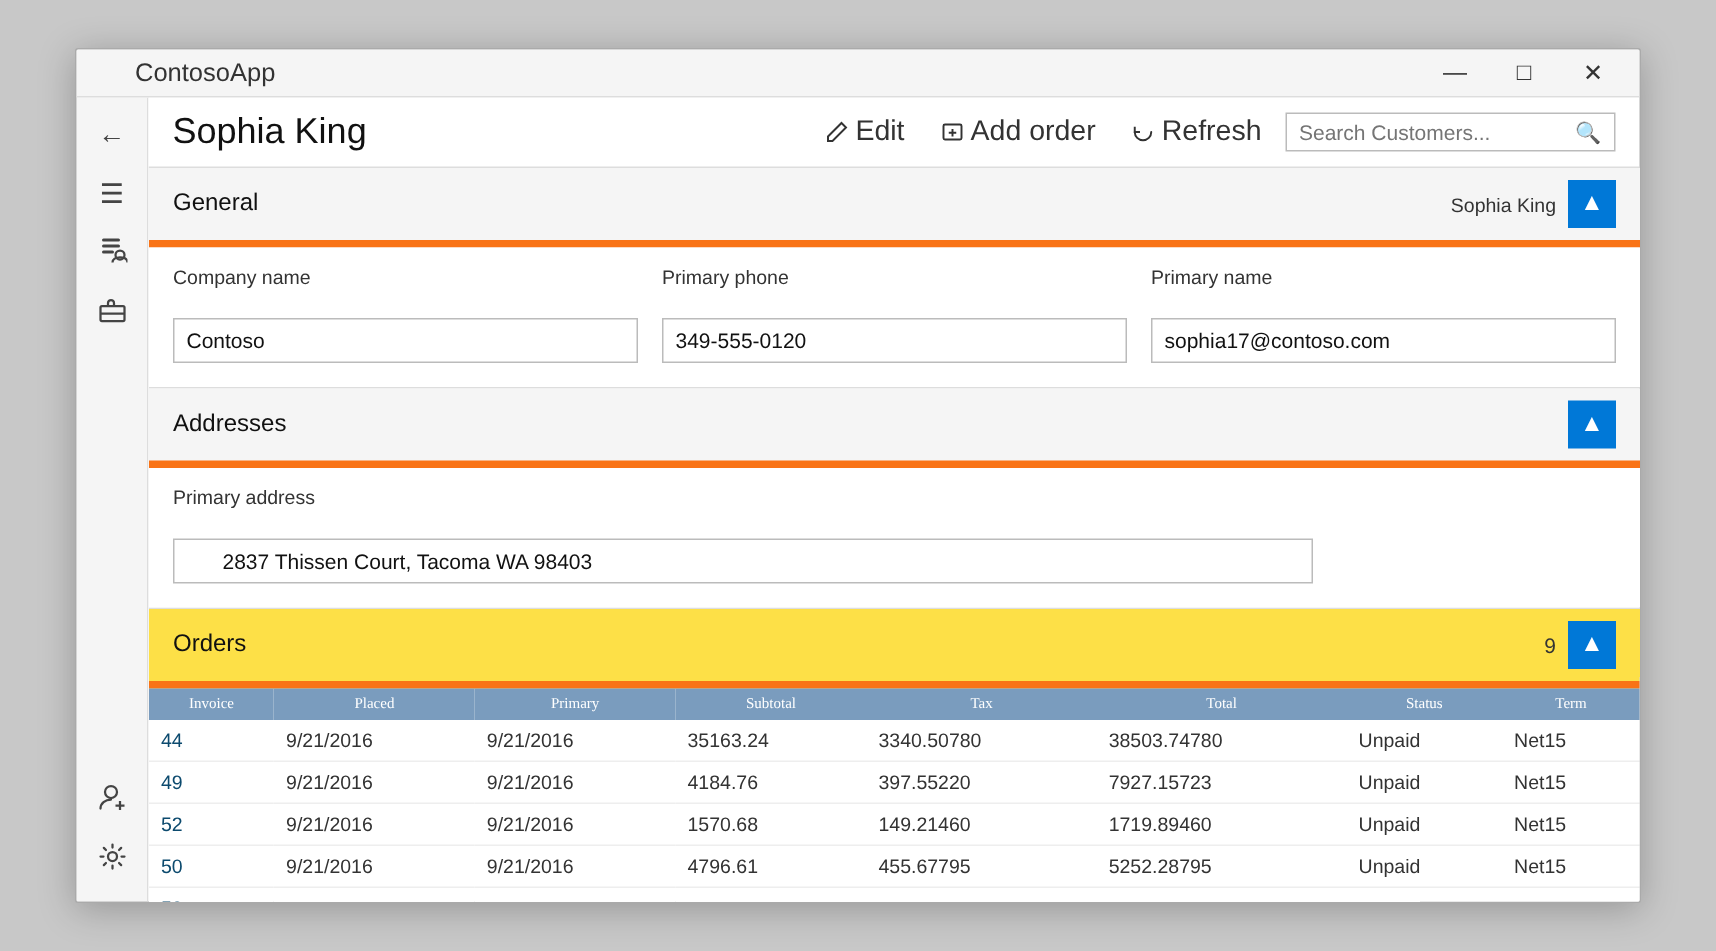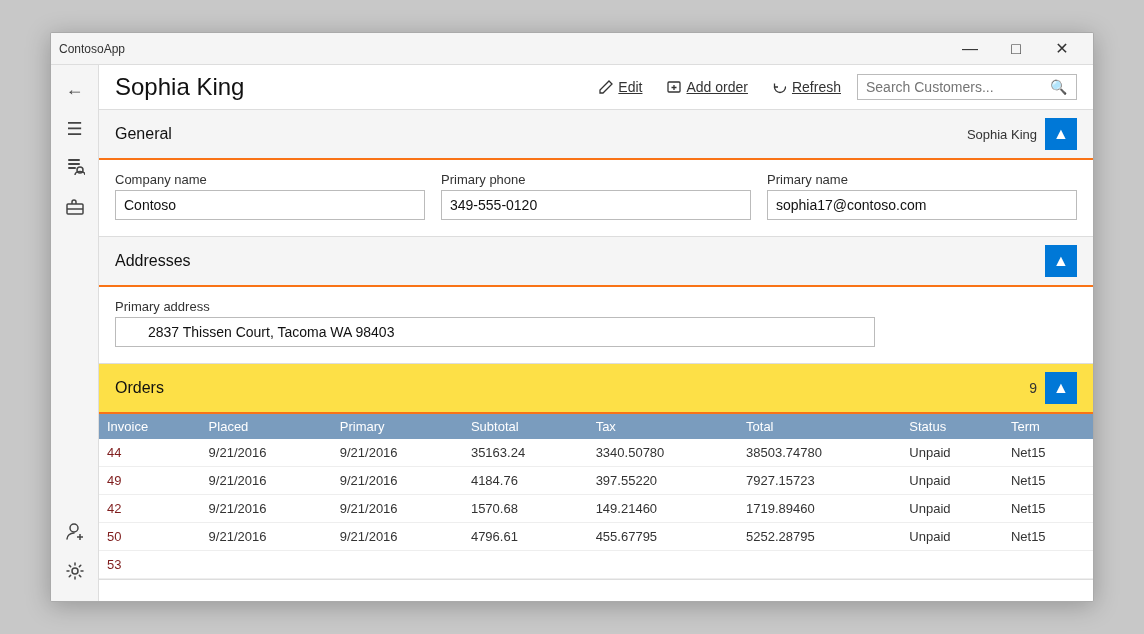--- a/index.html
+++ b/index.html
@@ -32,9 +32,10 @@
       flex-shrink: 0;
     }
     .title-bar-title {
-      font-size: 12px;
-      color: #333;
-      flex: 1;
+      font-size: 17px;
+      color: #333;
+      flex: 1;
+      margin-left: 31px;
     }
     .title-bar-controls {
       display: flex;

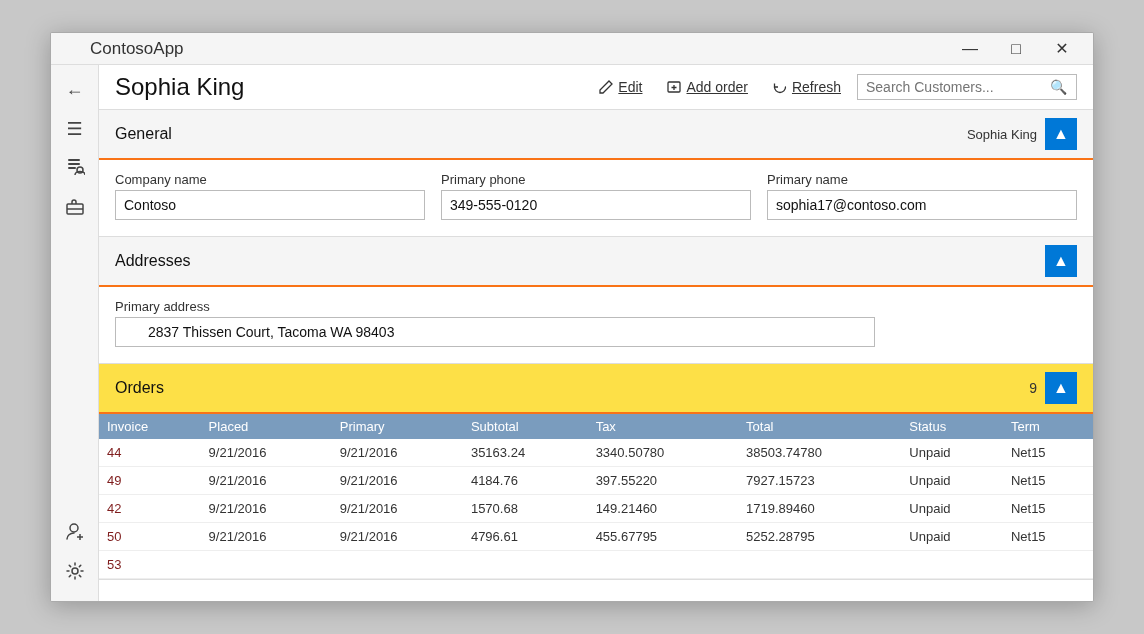--- a/index.html
+++ b/index.html
@@ -110,11 +110,10 @@
       background: transparent;
       border: none;
       cursor: pointer;
-      font-size: 14px;
+      font-size: 19px;
       color: #333;
       padding: 4px 8px;
       border-radius: 2px;
-      text-decoration: underline;
     }
     .toolbar-btn svg { flex-shrink: 0; }
     .search-box {

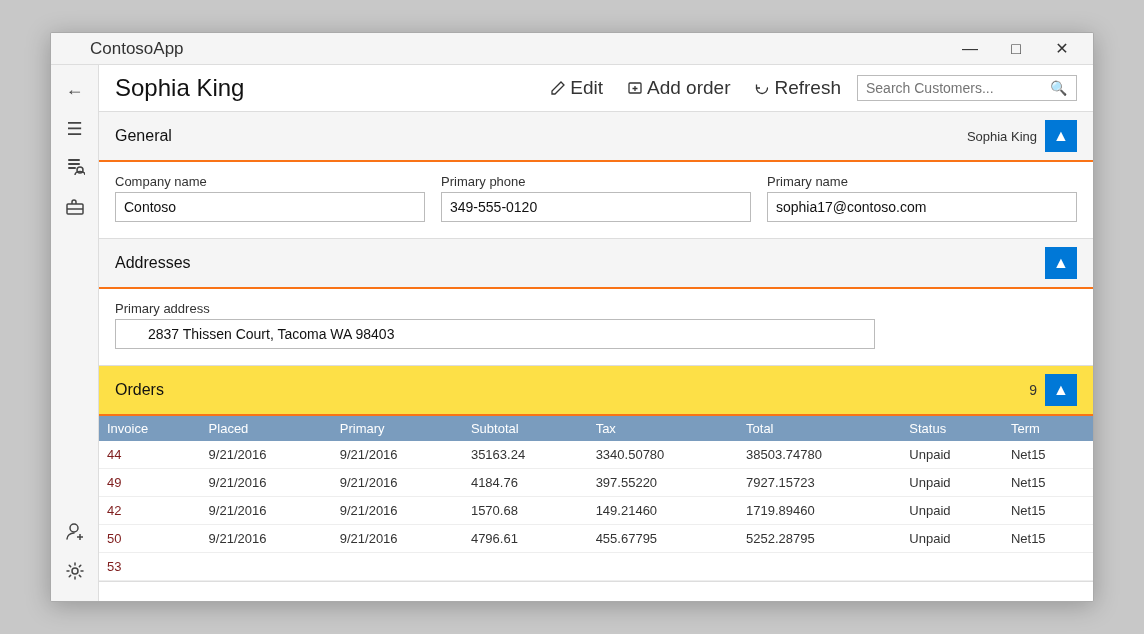--- a/index.html
+++ b/index.html
@@ -149,7 +149,7 @@
       align-items: center;
       padding: 8px 16px;
       background: #f5f5f5;
-      border-bottom: 2px solid #f97316;
+      border-bottom: 5px solid #f97316;
     }
     .section-title {
       font-size: 16px;

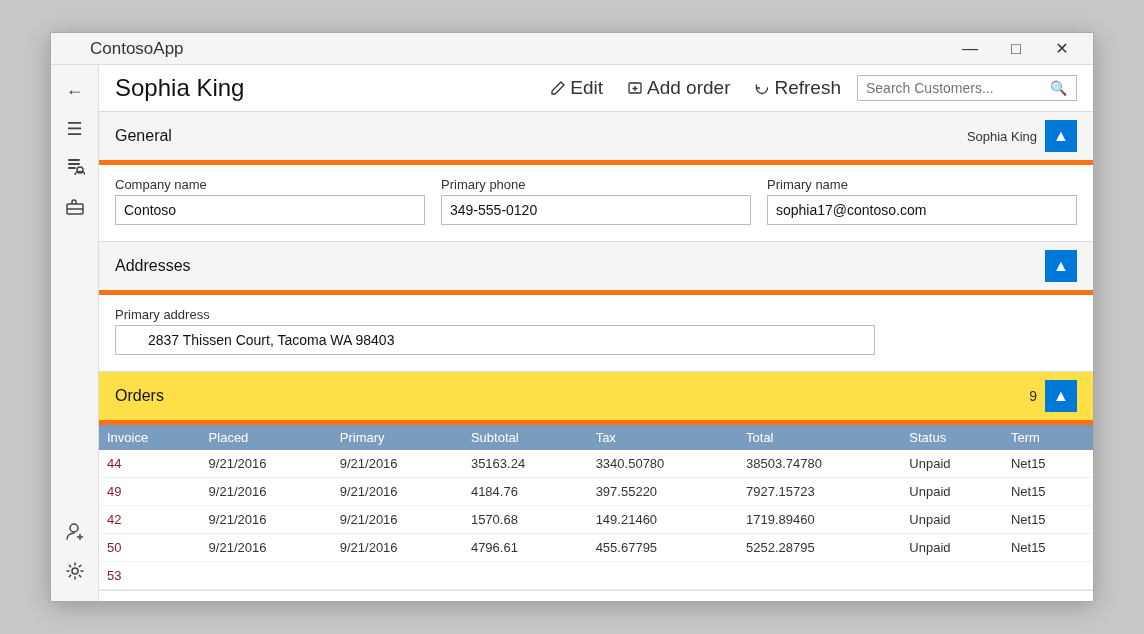--- a/index.html
+++ b/index.html
@@ -185,7 +185,7 @@
     .field-group {
       display: flex;
       flex-direction: column;
-      gap: 3px;
+      gap: 20px;
       flex: 1;
     }
     .field-label {

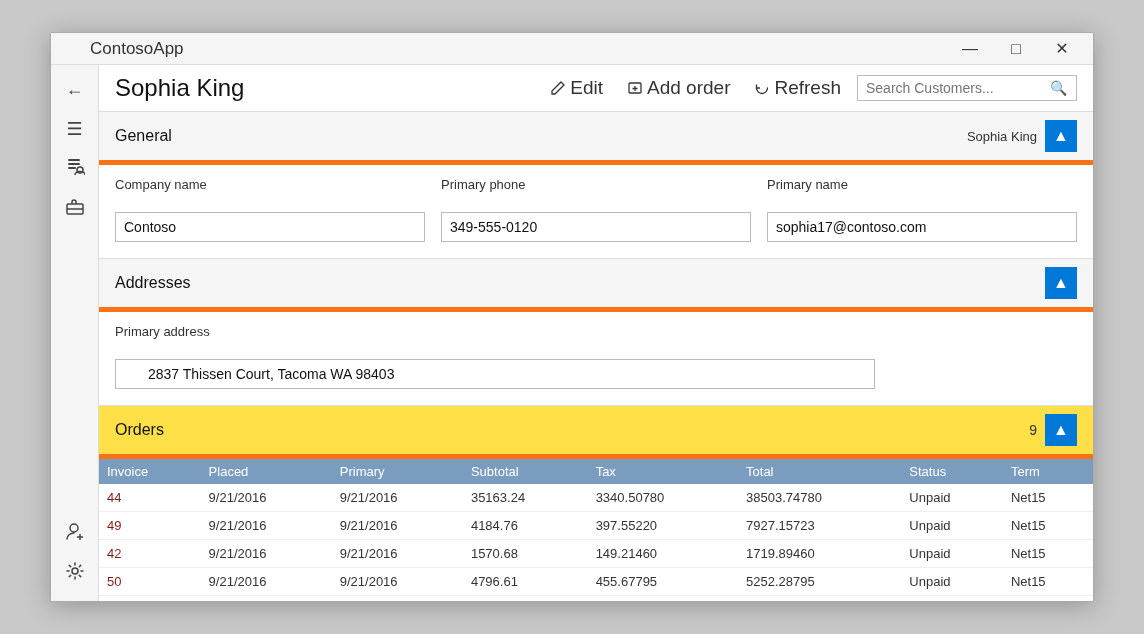--- a/index.html
+++ b/index.html
@@ -221,9 +221,10 @@
     }
     .orders-table thead th {
       padding: 5px 8px;
-      text-align: left;
+      text-align: center;
       font-weight: 400;
-      font-size: 13px;
+      font-size: 10px;
+      font-family: Liberation Serif, serif;
     }
     .orders-table tbody tr {
       border-bottom: 1px solid #eee;

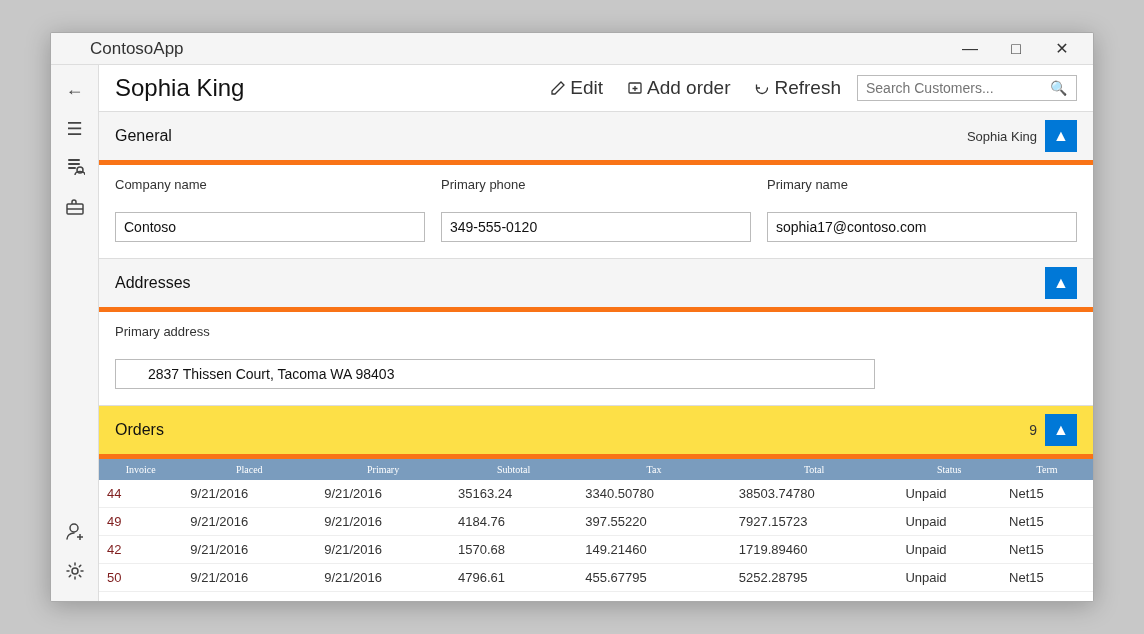--- a/index.html
+++ b/index.html
@@ -236,7 +236,7 @@
       font-size: 13px;
     }
     .order-link {
-      color: #7f1d1d;
+      color: #0c4a6e;
       text-decoration: none;
       cursor: pointer;
     }

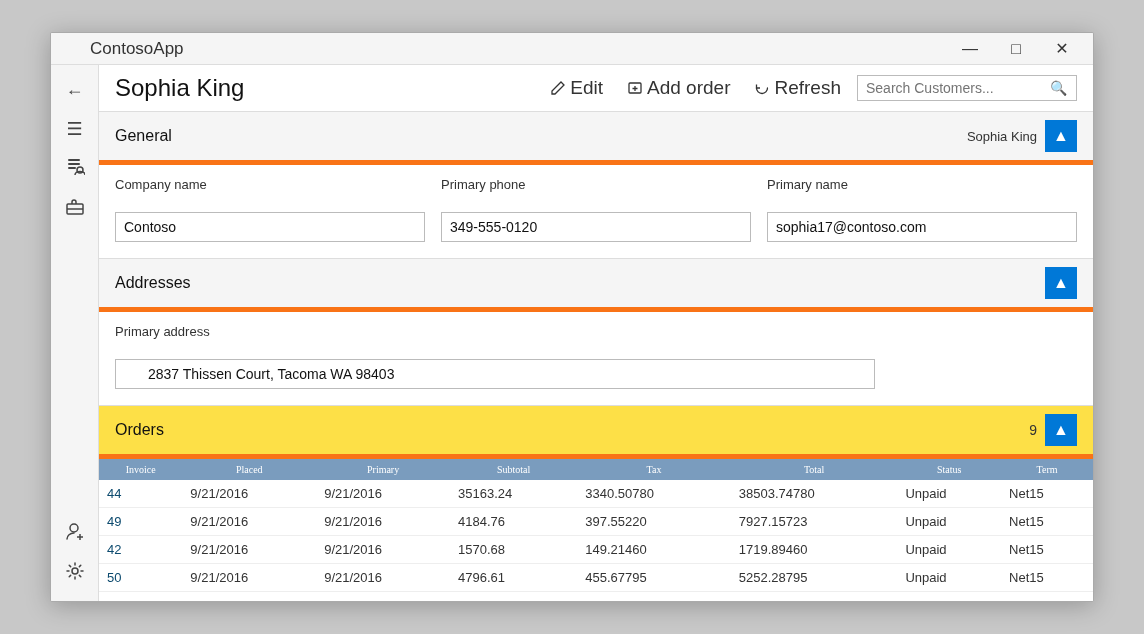--- a/index.html
+++ b/index.html
@@ -423,7 +423,7 @@
       <td>Net15</td>
     </tr>
                   <tr>
-      <td><a href="#" class="order-link">42</a></td>
+      <td><a href="#" class="order-link">52</a></td>
       <td>9/21/2016</td>
       <td>9/21/2016</td>
       <td>1570.68</td>

